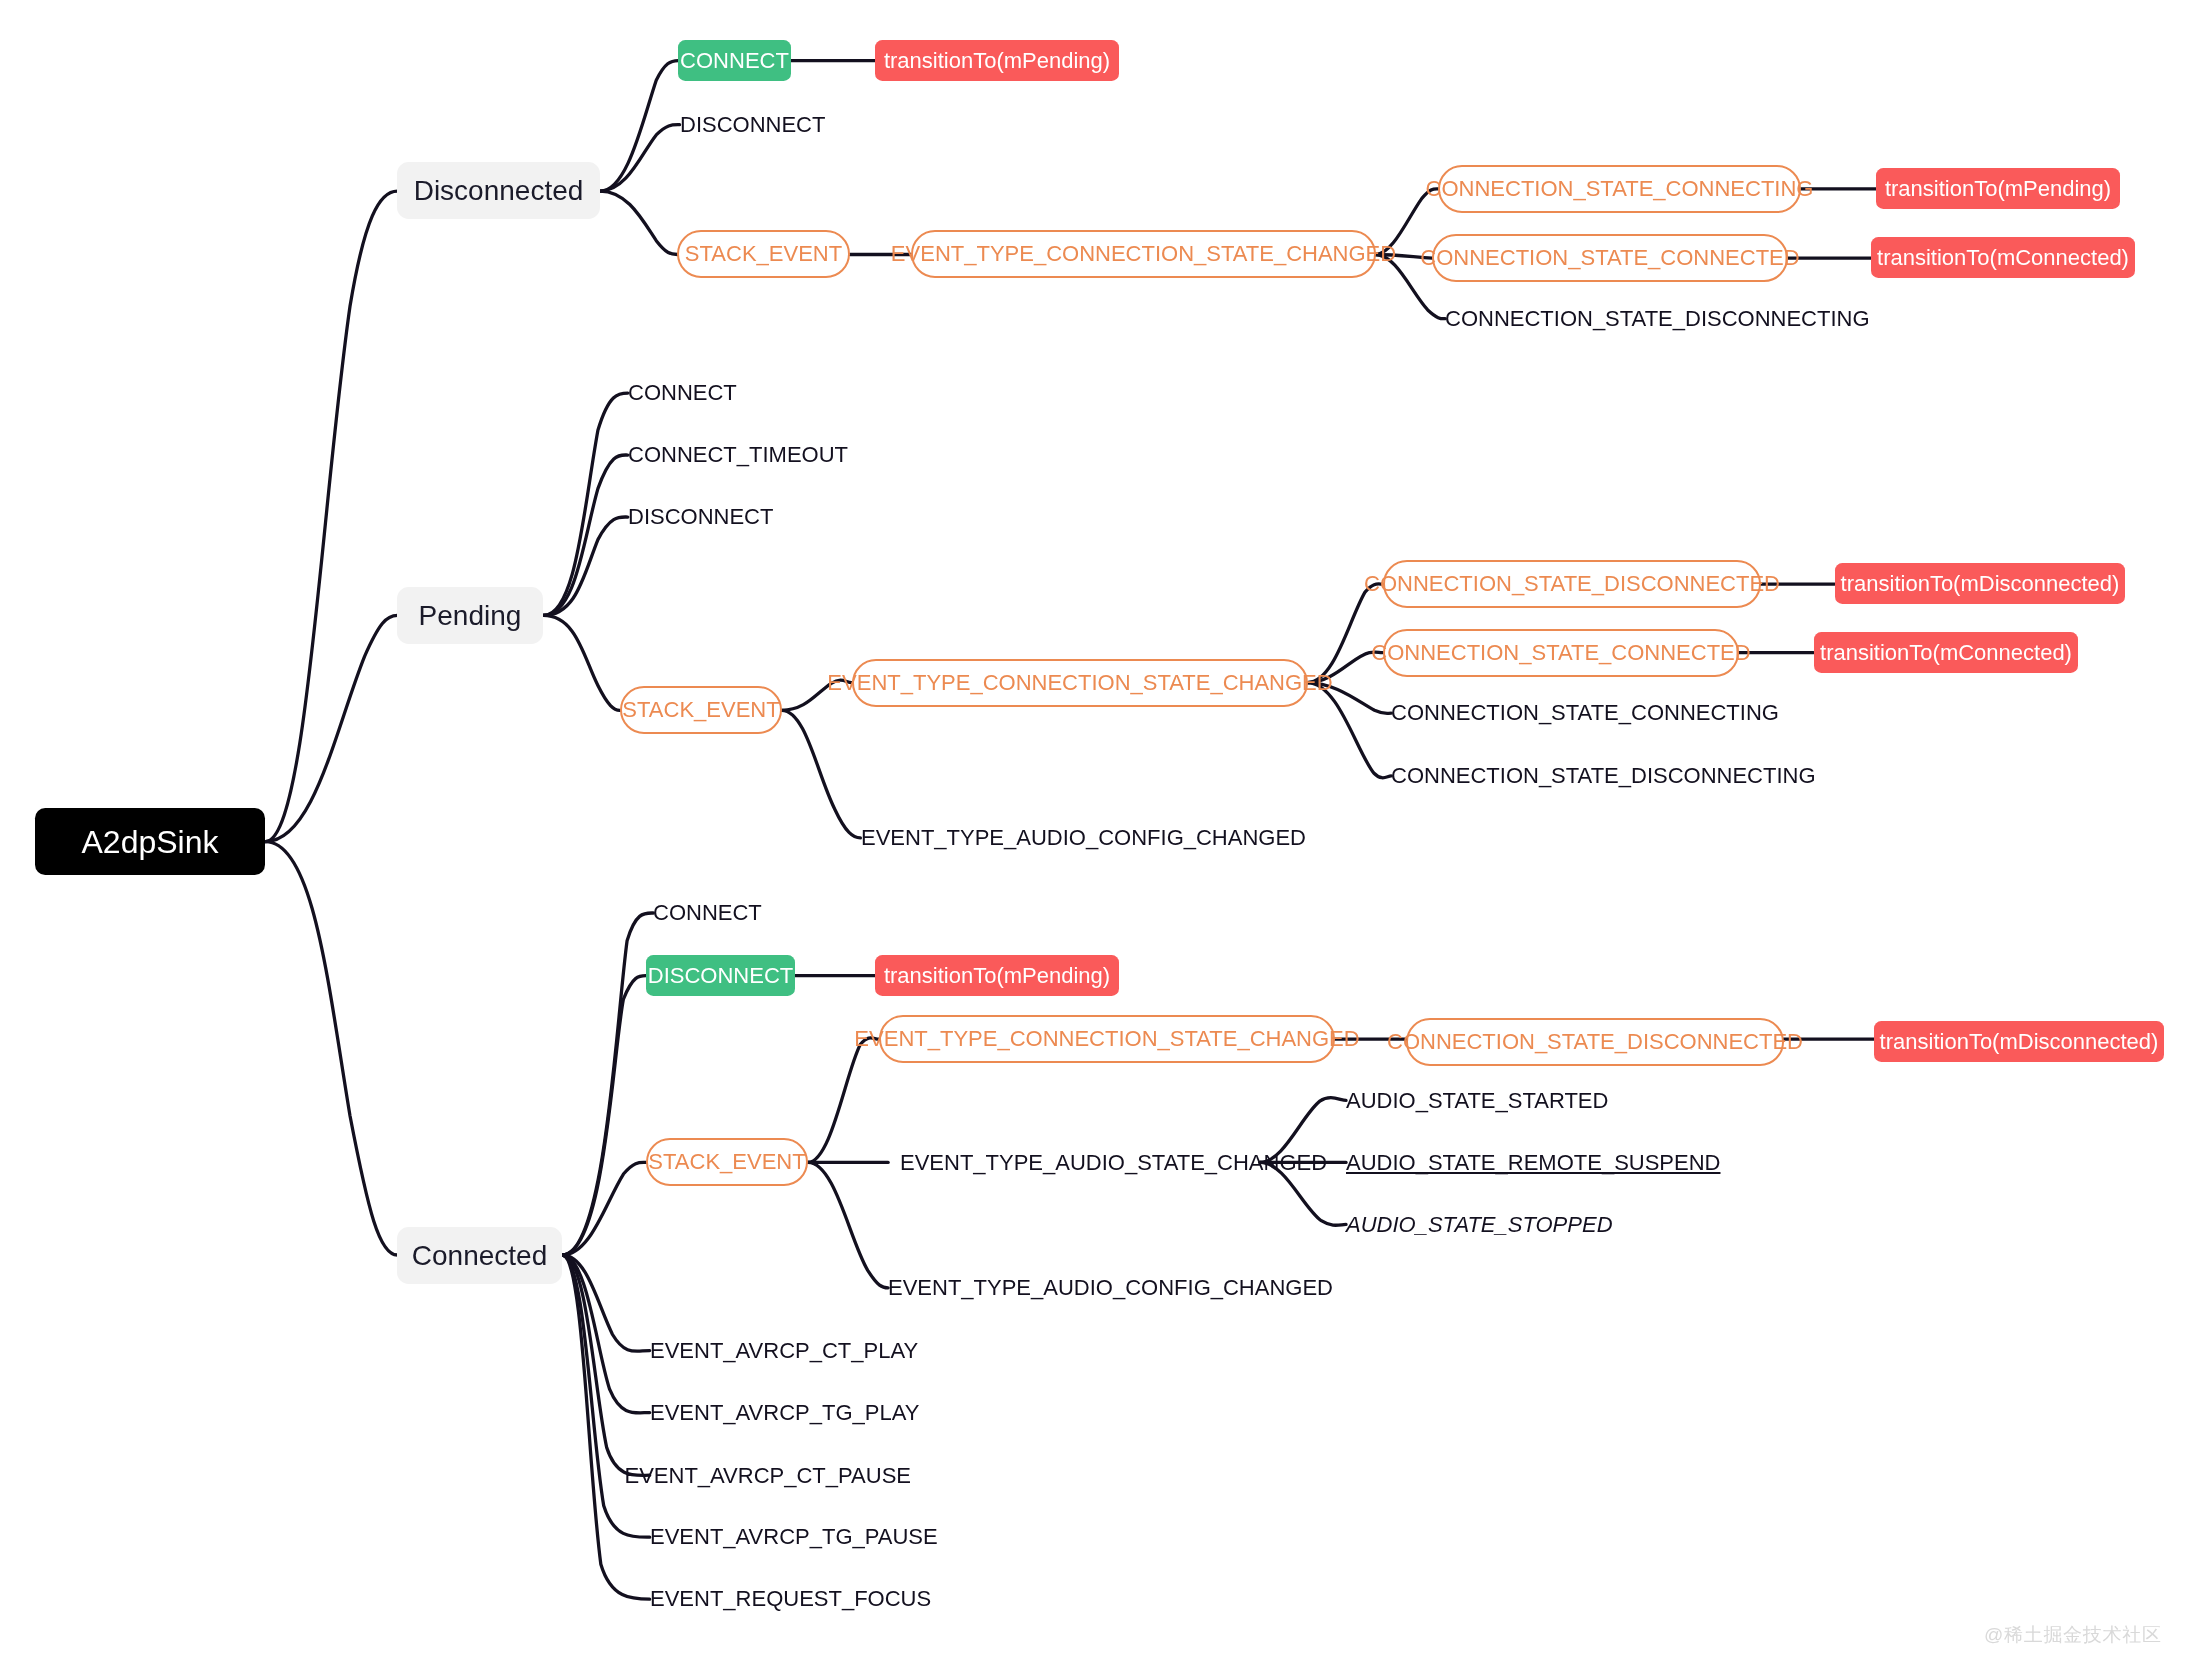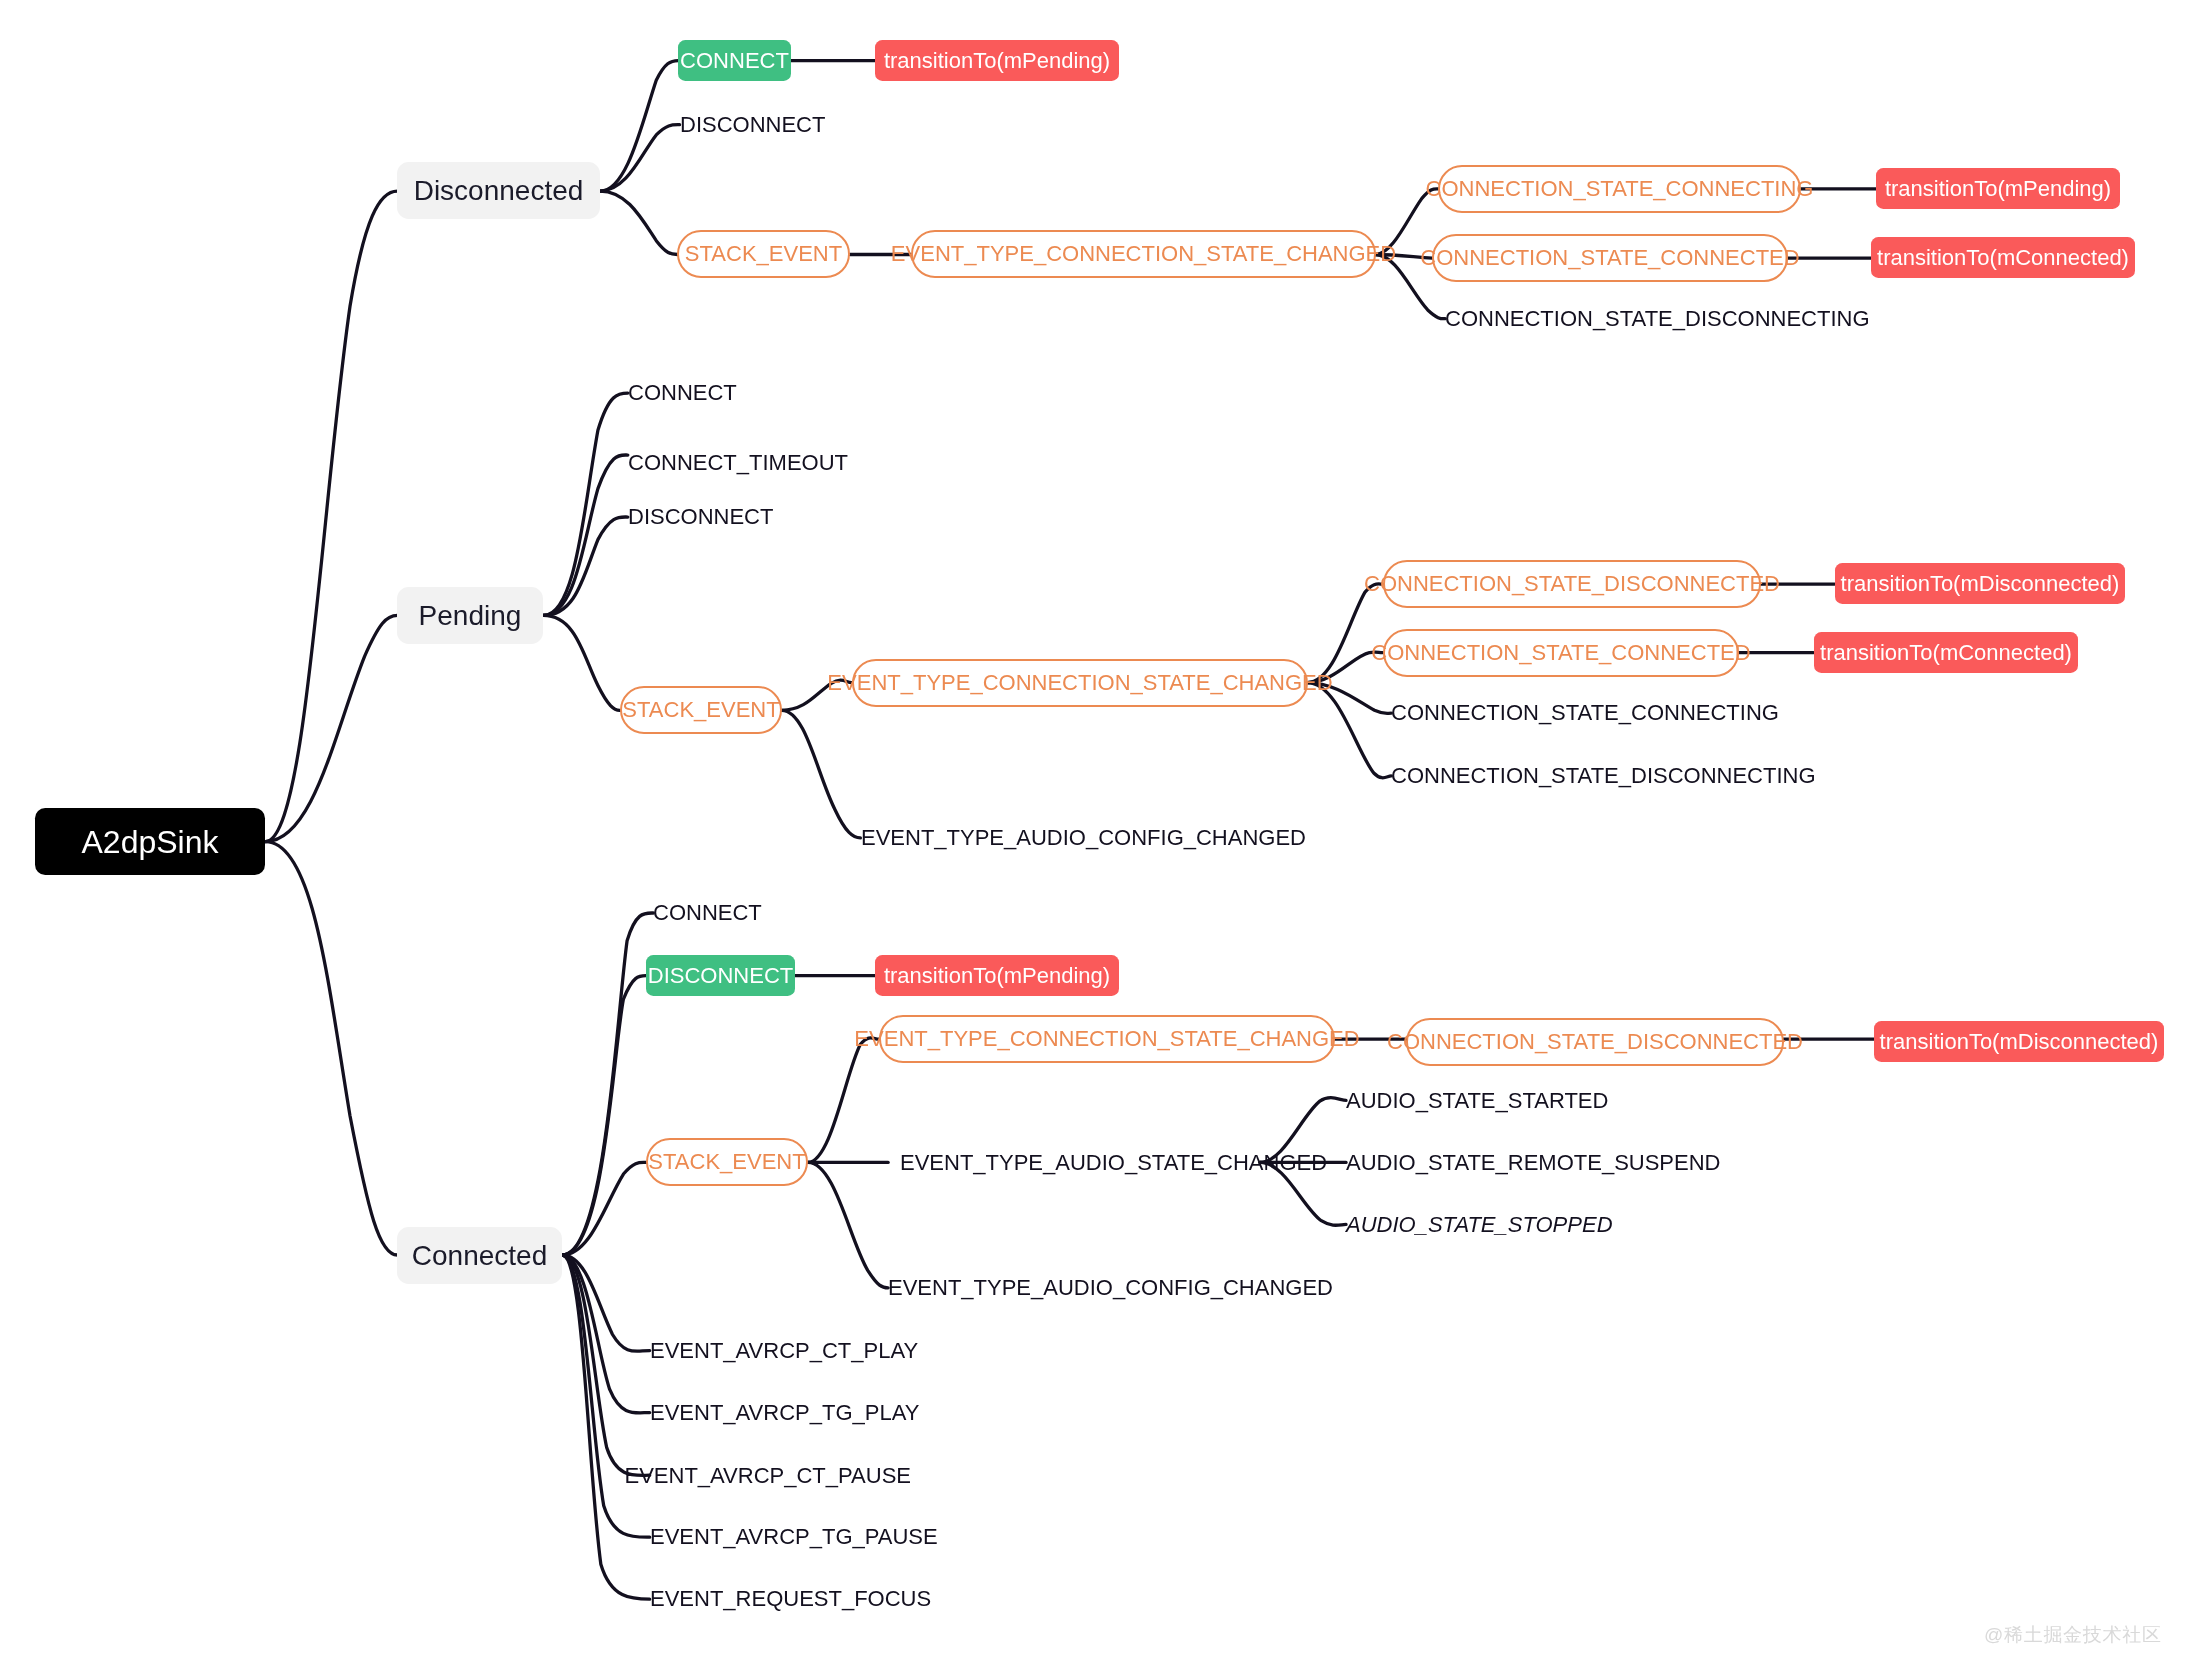--- a/index.html
+++ b/index.html
@@ -115,7 +115,7 @@
       <div class="node n-text" style="left: 628px; top: 376px; width: 104px; height: 34px; justify-content: flex-start;">
         <span>CONNECT</span>
       </div>
-      <div class="node n-text" style="left: 628px; top: 438px; width: 198px; height: 34px; justify-content: flex-start; margin-top: 8px;">
+      <div class="node n-text" style="left: 628px; top: 438px; width: 198px; height: 34px; justify-content: flex-start;">
         <span>CONNECT_TIMEOUT</span>
       </div>
       <div class="node n-text" style="left: 628px; top: 500px; width: 139px; height: 34px; justify-content: flex-start;">

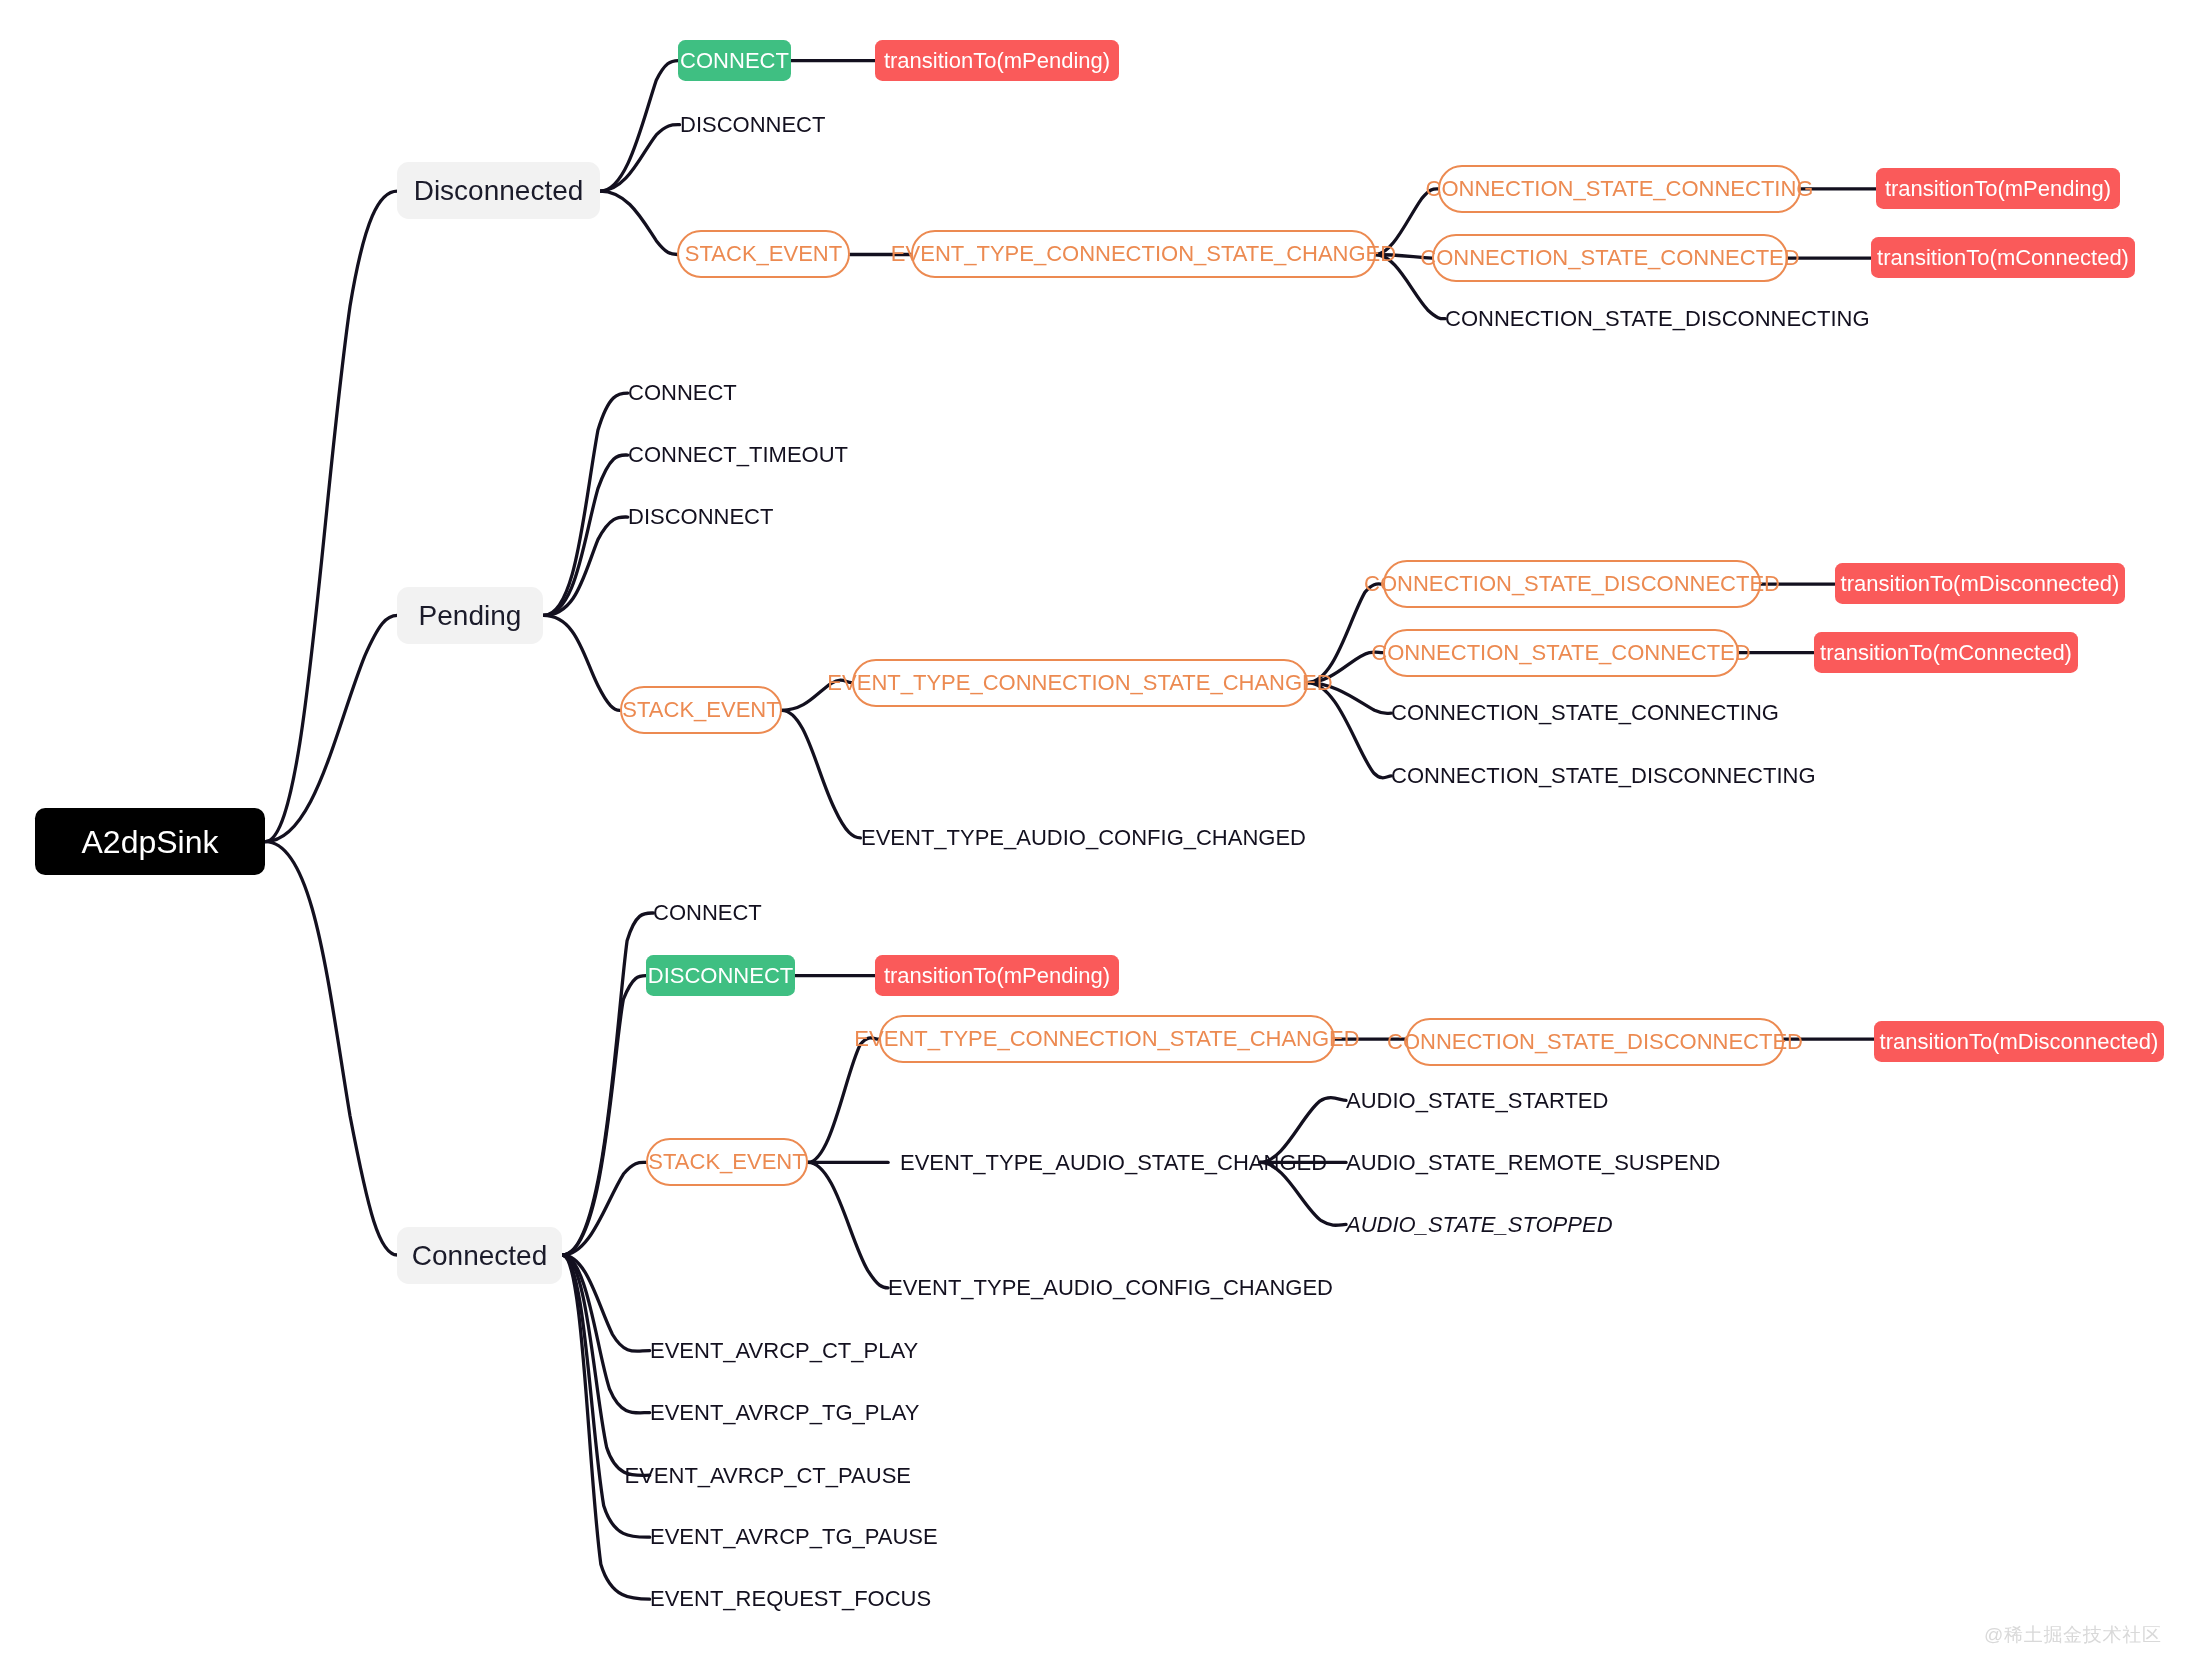--- a/index.html
+++ b/index.html
@@ -178,7 +178,7 @@
       <div class="node n-text" style="left: 1346px; top: 1084px; width: 255px; height: 34px; justify-content: flex-start;">
         <span>AUDIO_STATE_STARTED</span>
       </div>
-      <div class="node n-text" style="left: 1346px; top: 1146px; width: 338px; height: 34px; justify-content: flex-start;">
+      <div class="node n-text" style="left: 1346px; top: 1146px; width: 338px; height: 34px; justify-content: flex-start; text-decoration: underline;">
         <span>AUDIO_STATE_REMOTE_SUSPEND</span>
       </div>
       <div class="node n-text" style="left: 1346px; top: 1208px; width: 255px; height: 34px; justify-content: flex-start; font-style: italic;">

